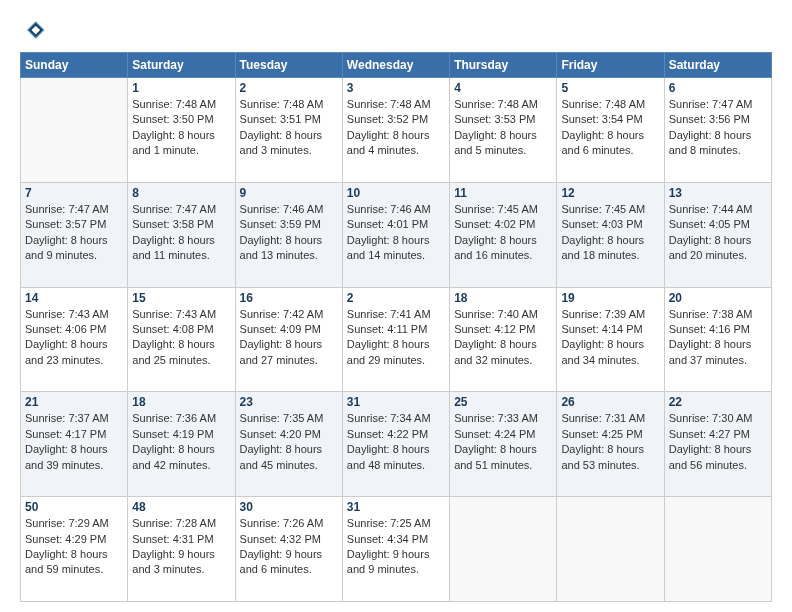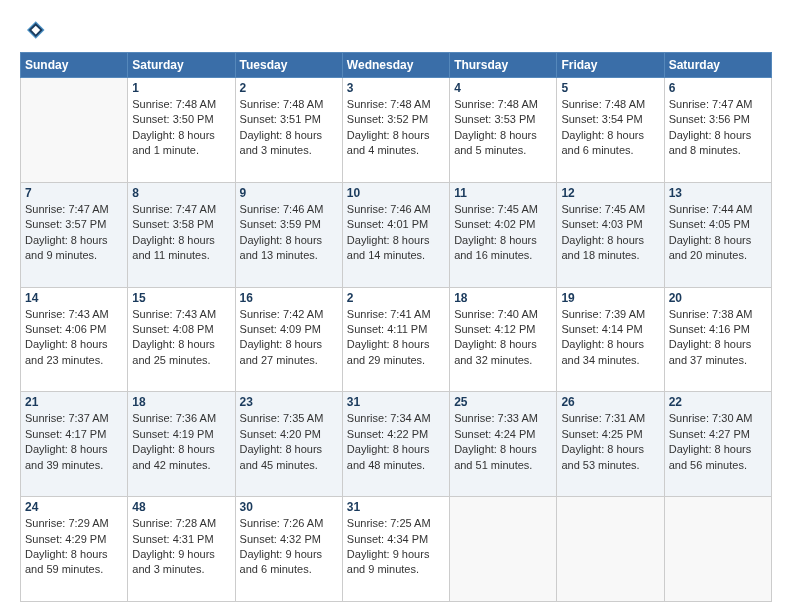--- a/index.html
+++ b/index.html
@@ -248,7 +248,7 @@
         </tr>
         <tr>
           <td>
-            <span class="day-num">24</span>
+            <span class="day-num">50</span>
             <div class="day-info">Sunrise: 7:29 AM<br>Sunset: 4:29 PM<br>Daylight: 8 hours and 59 minutes.</div>
           </td>
           <td>

